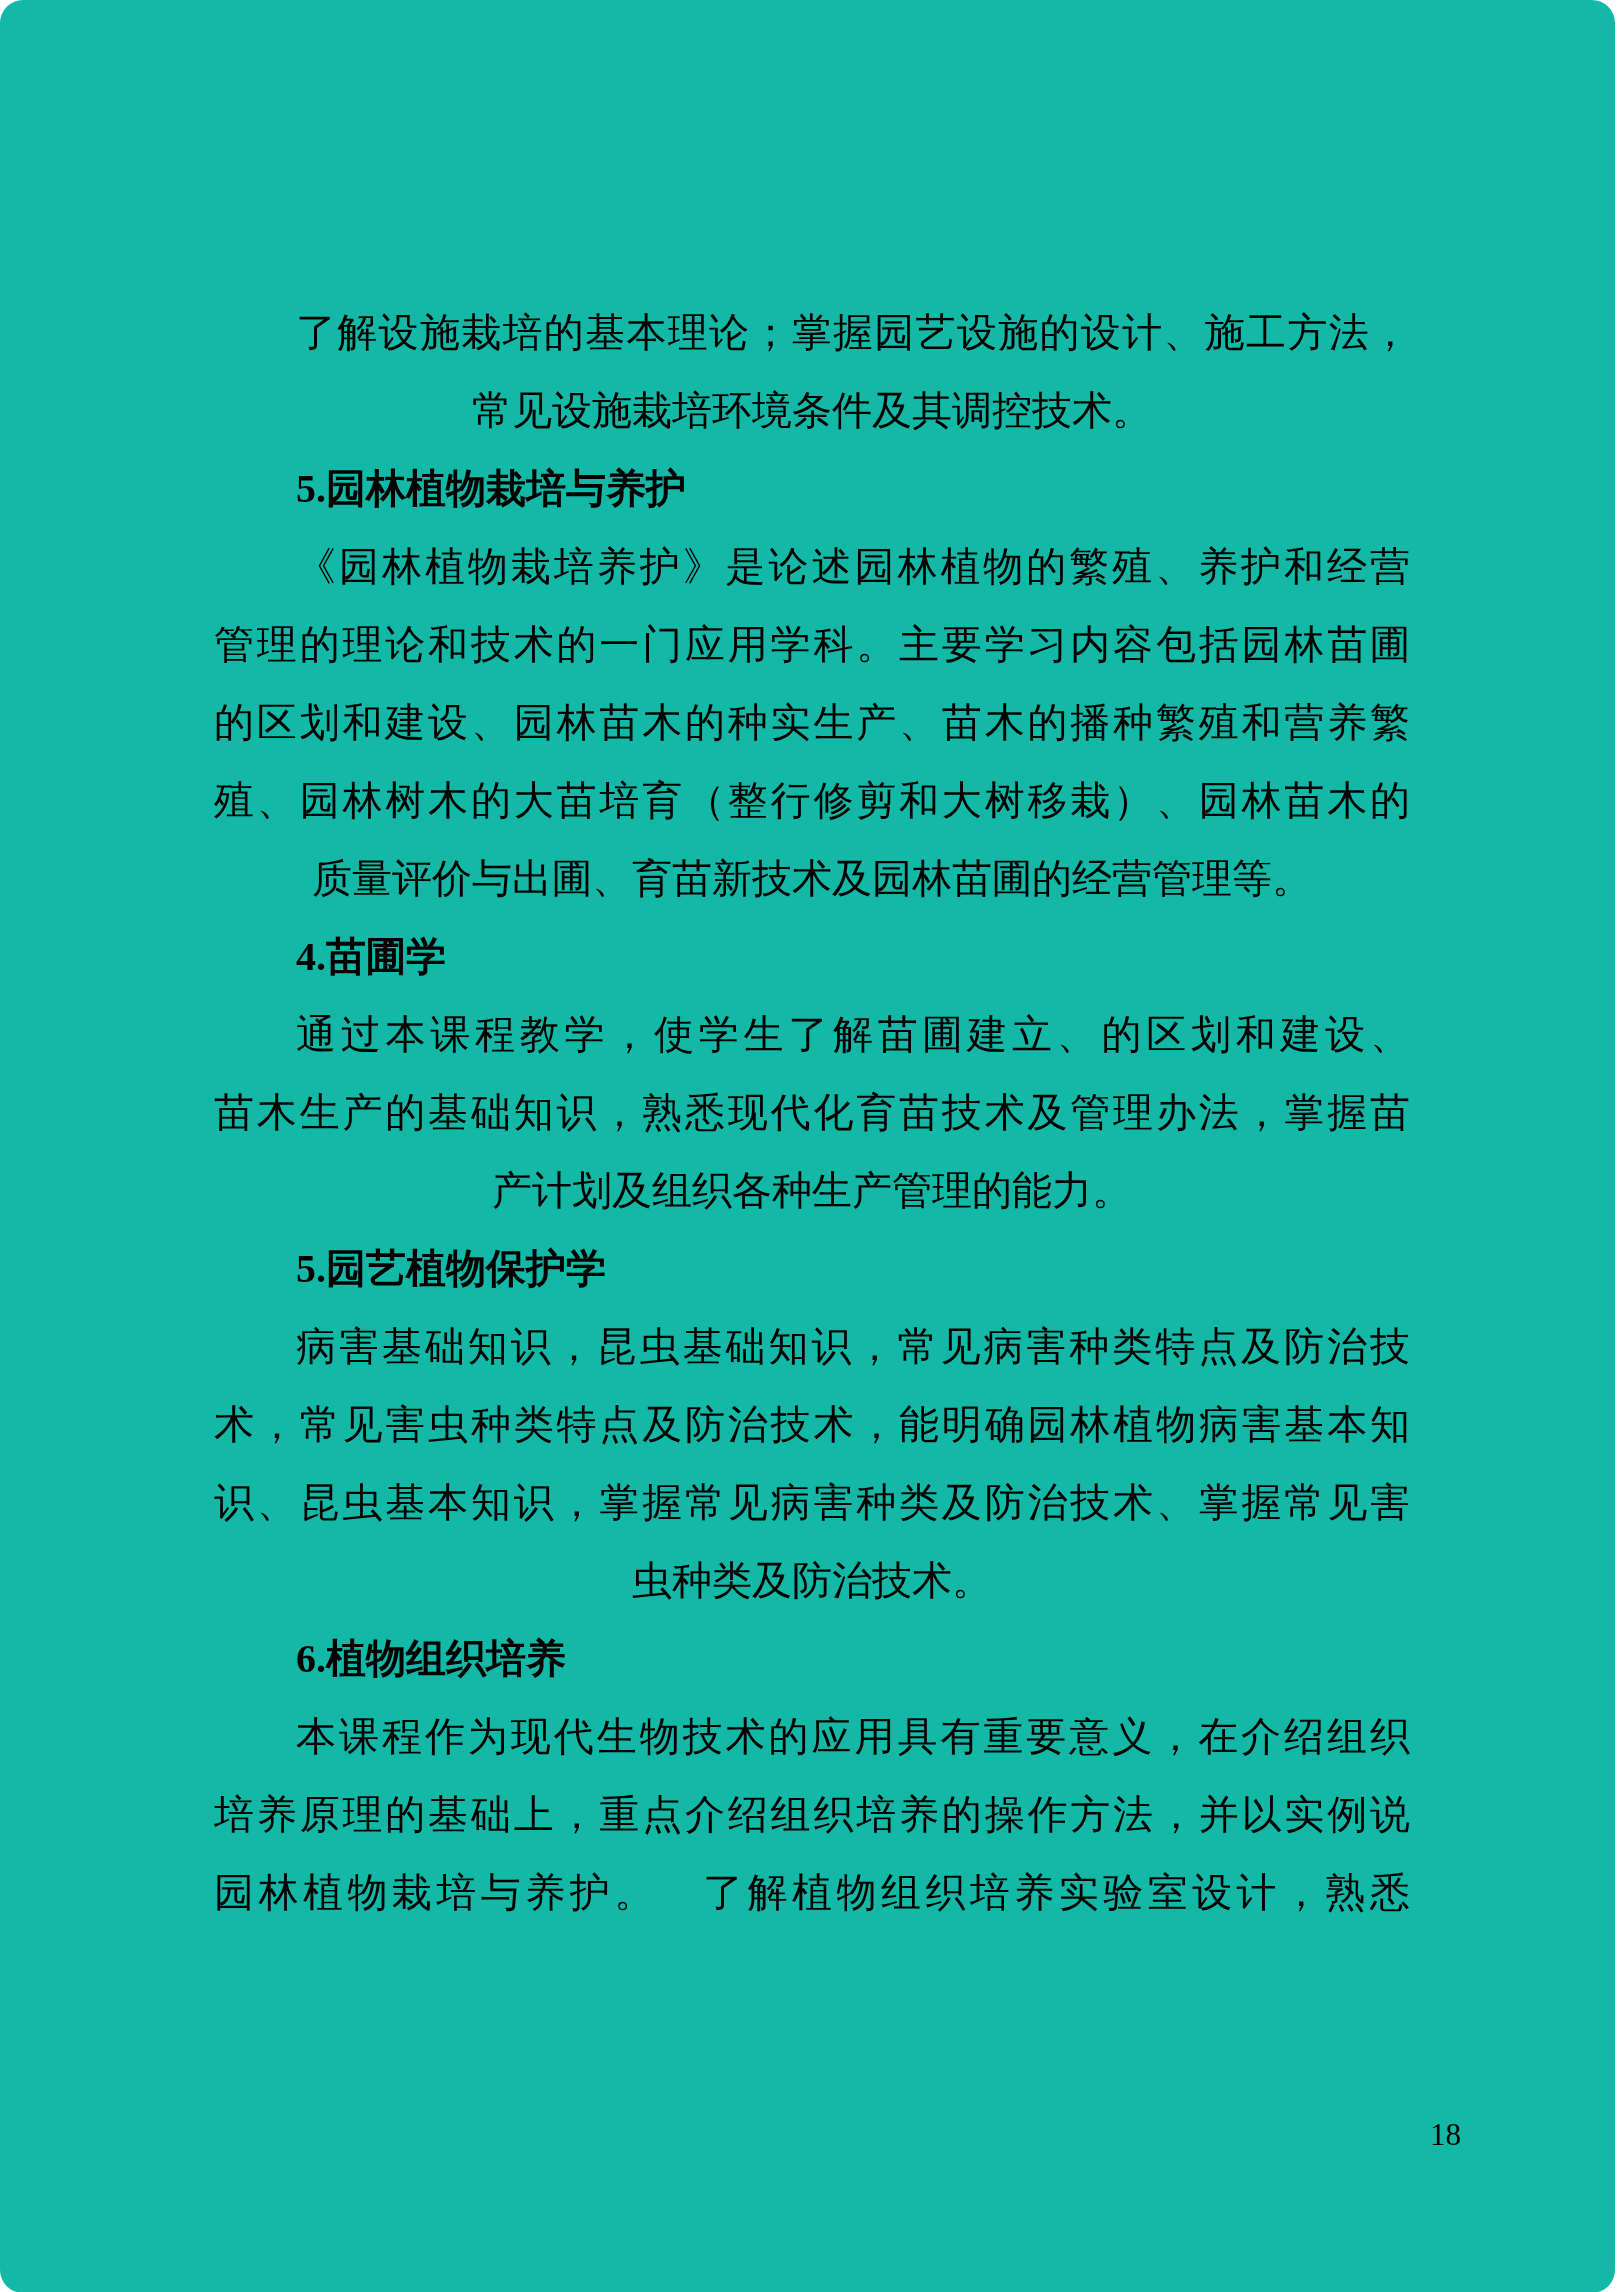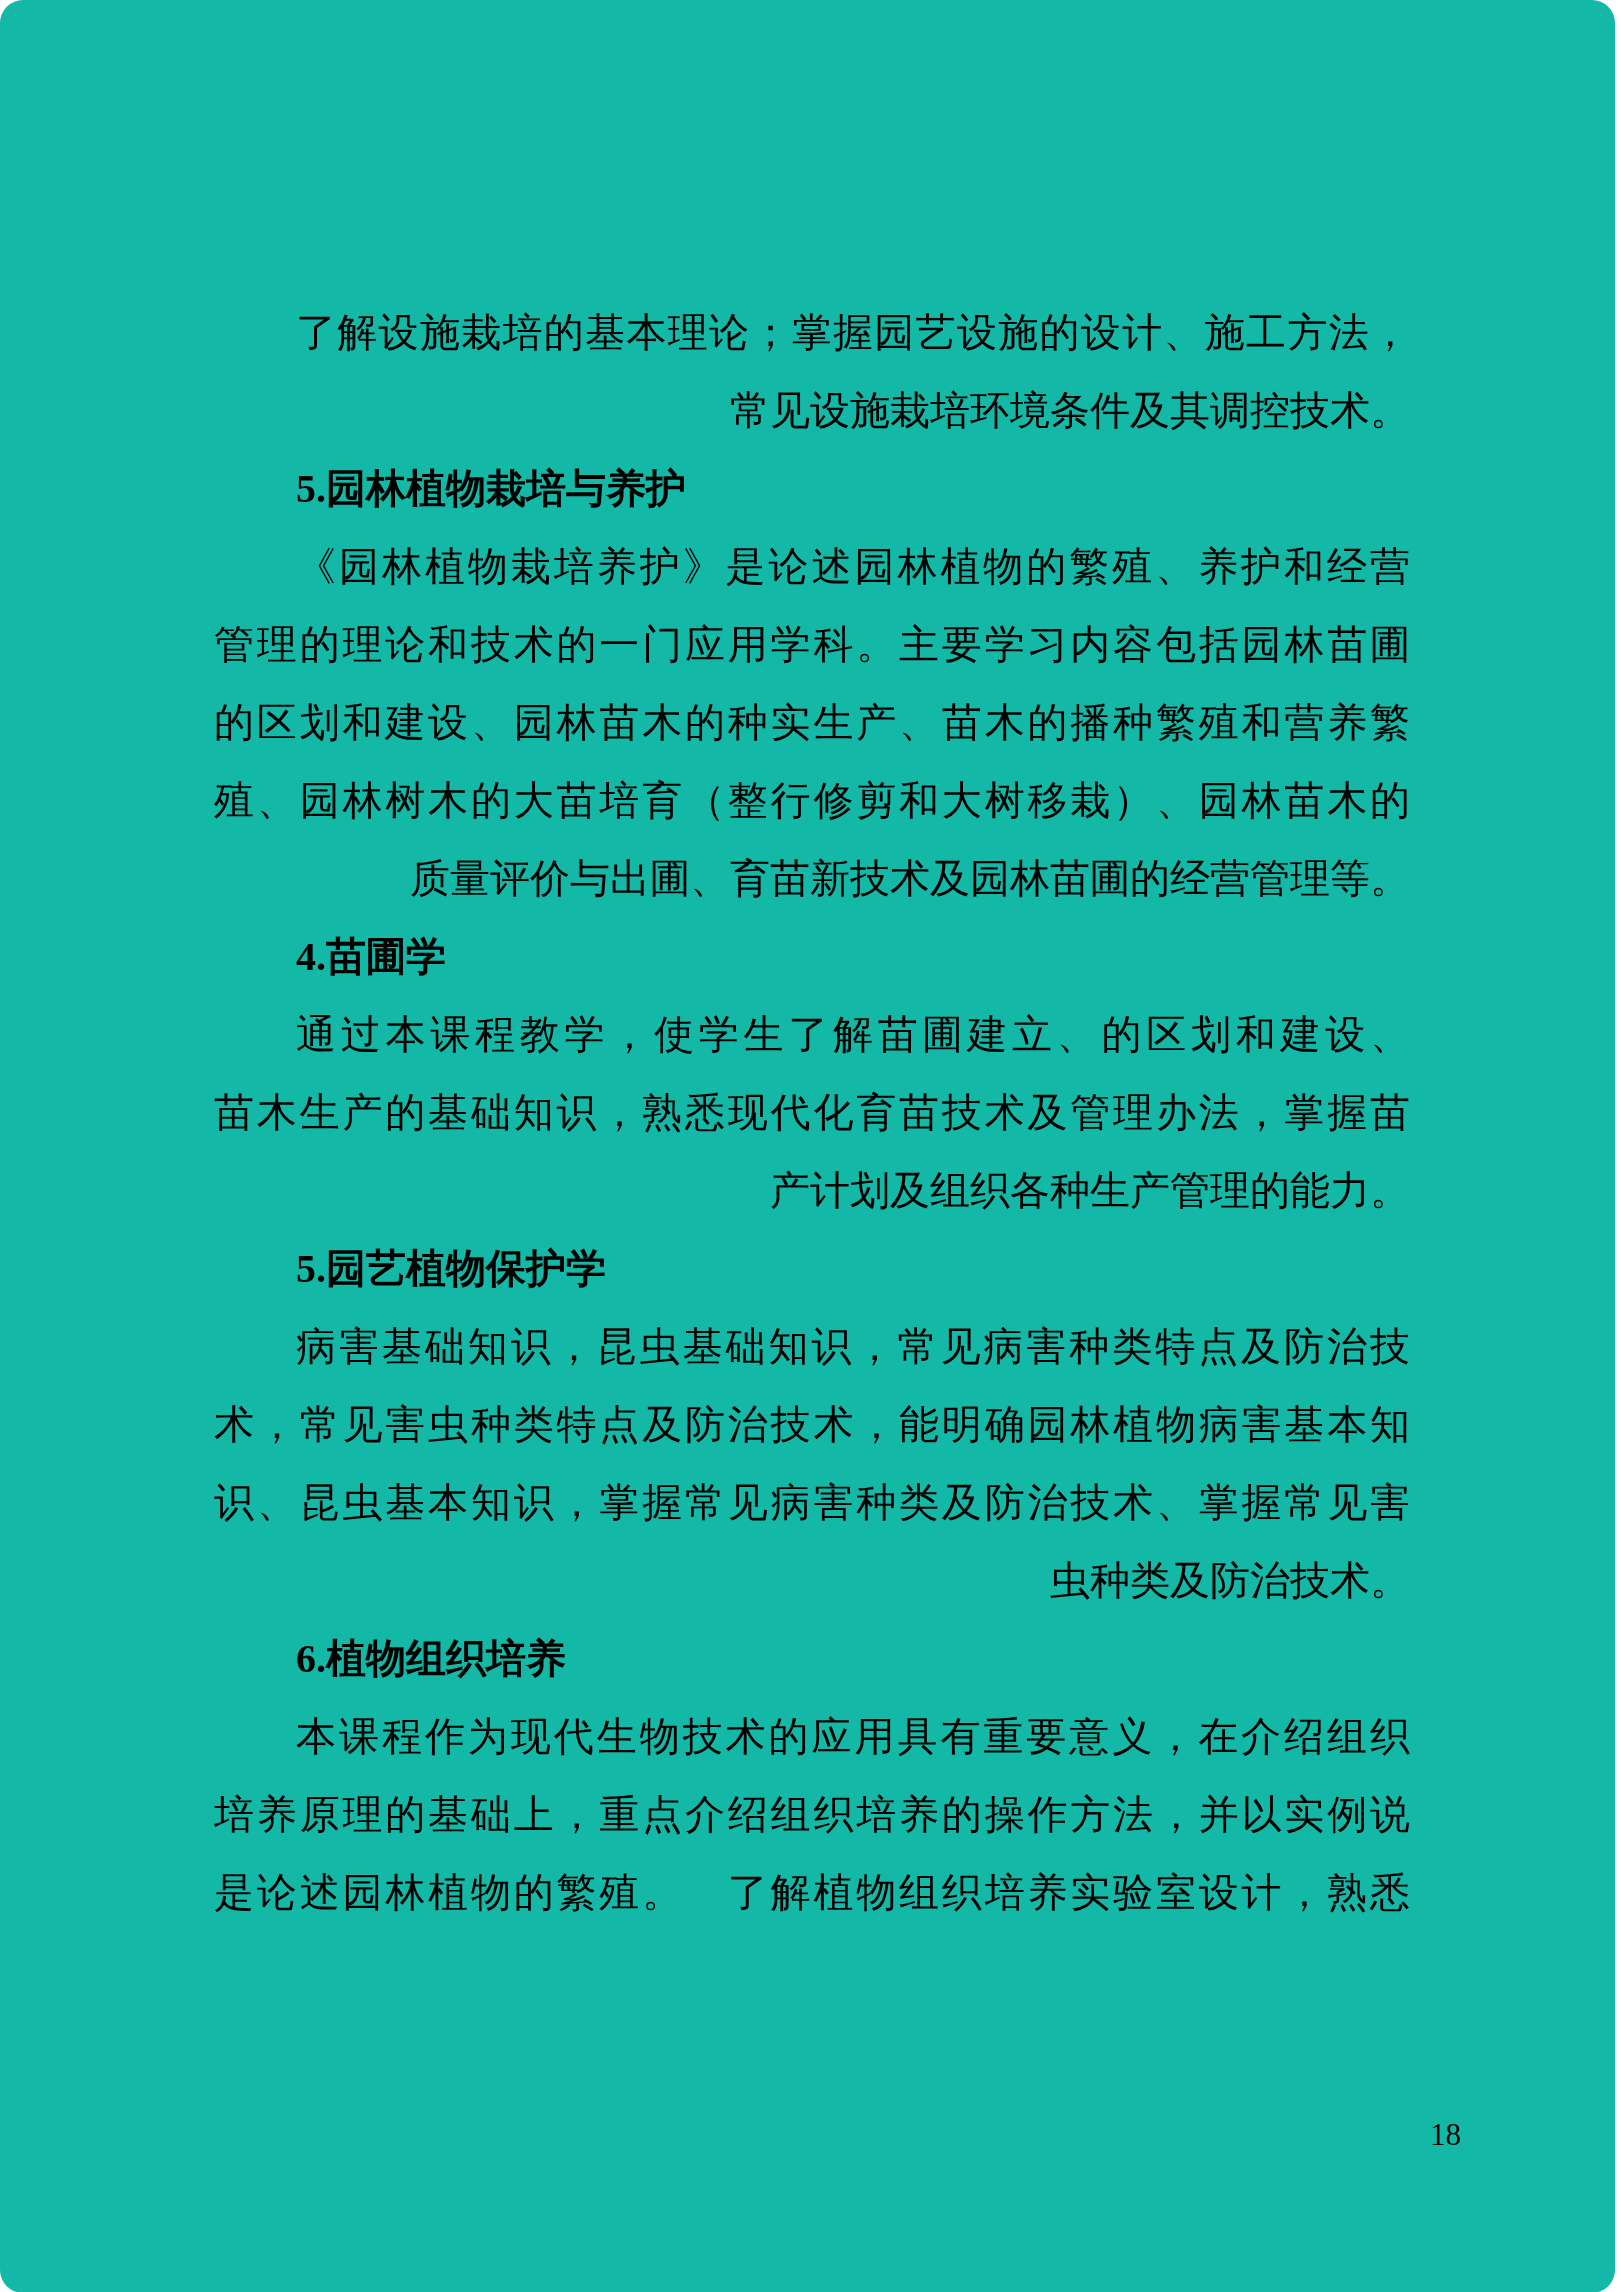--- a/index.html
+++ b/index.html
@@ -26,7 +26,7 @@
     height: 78px;
     box-sizing: border-box;
     overflow: hidden;
-    text-align: right;
+    text-align: center;
     white-space: normal;
   }
   

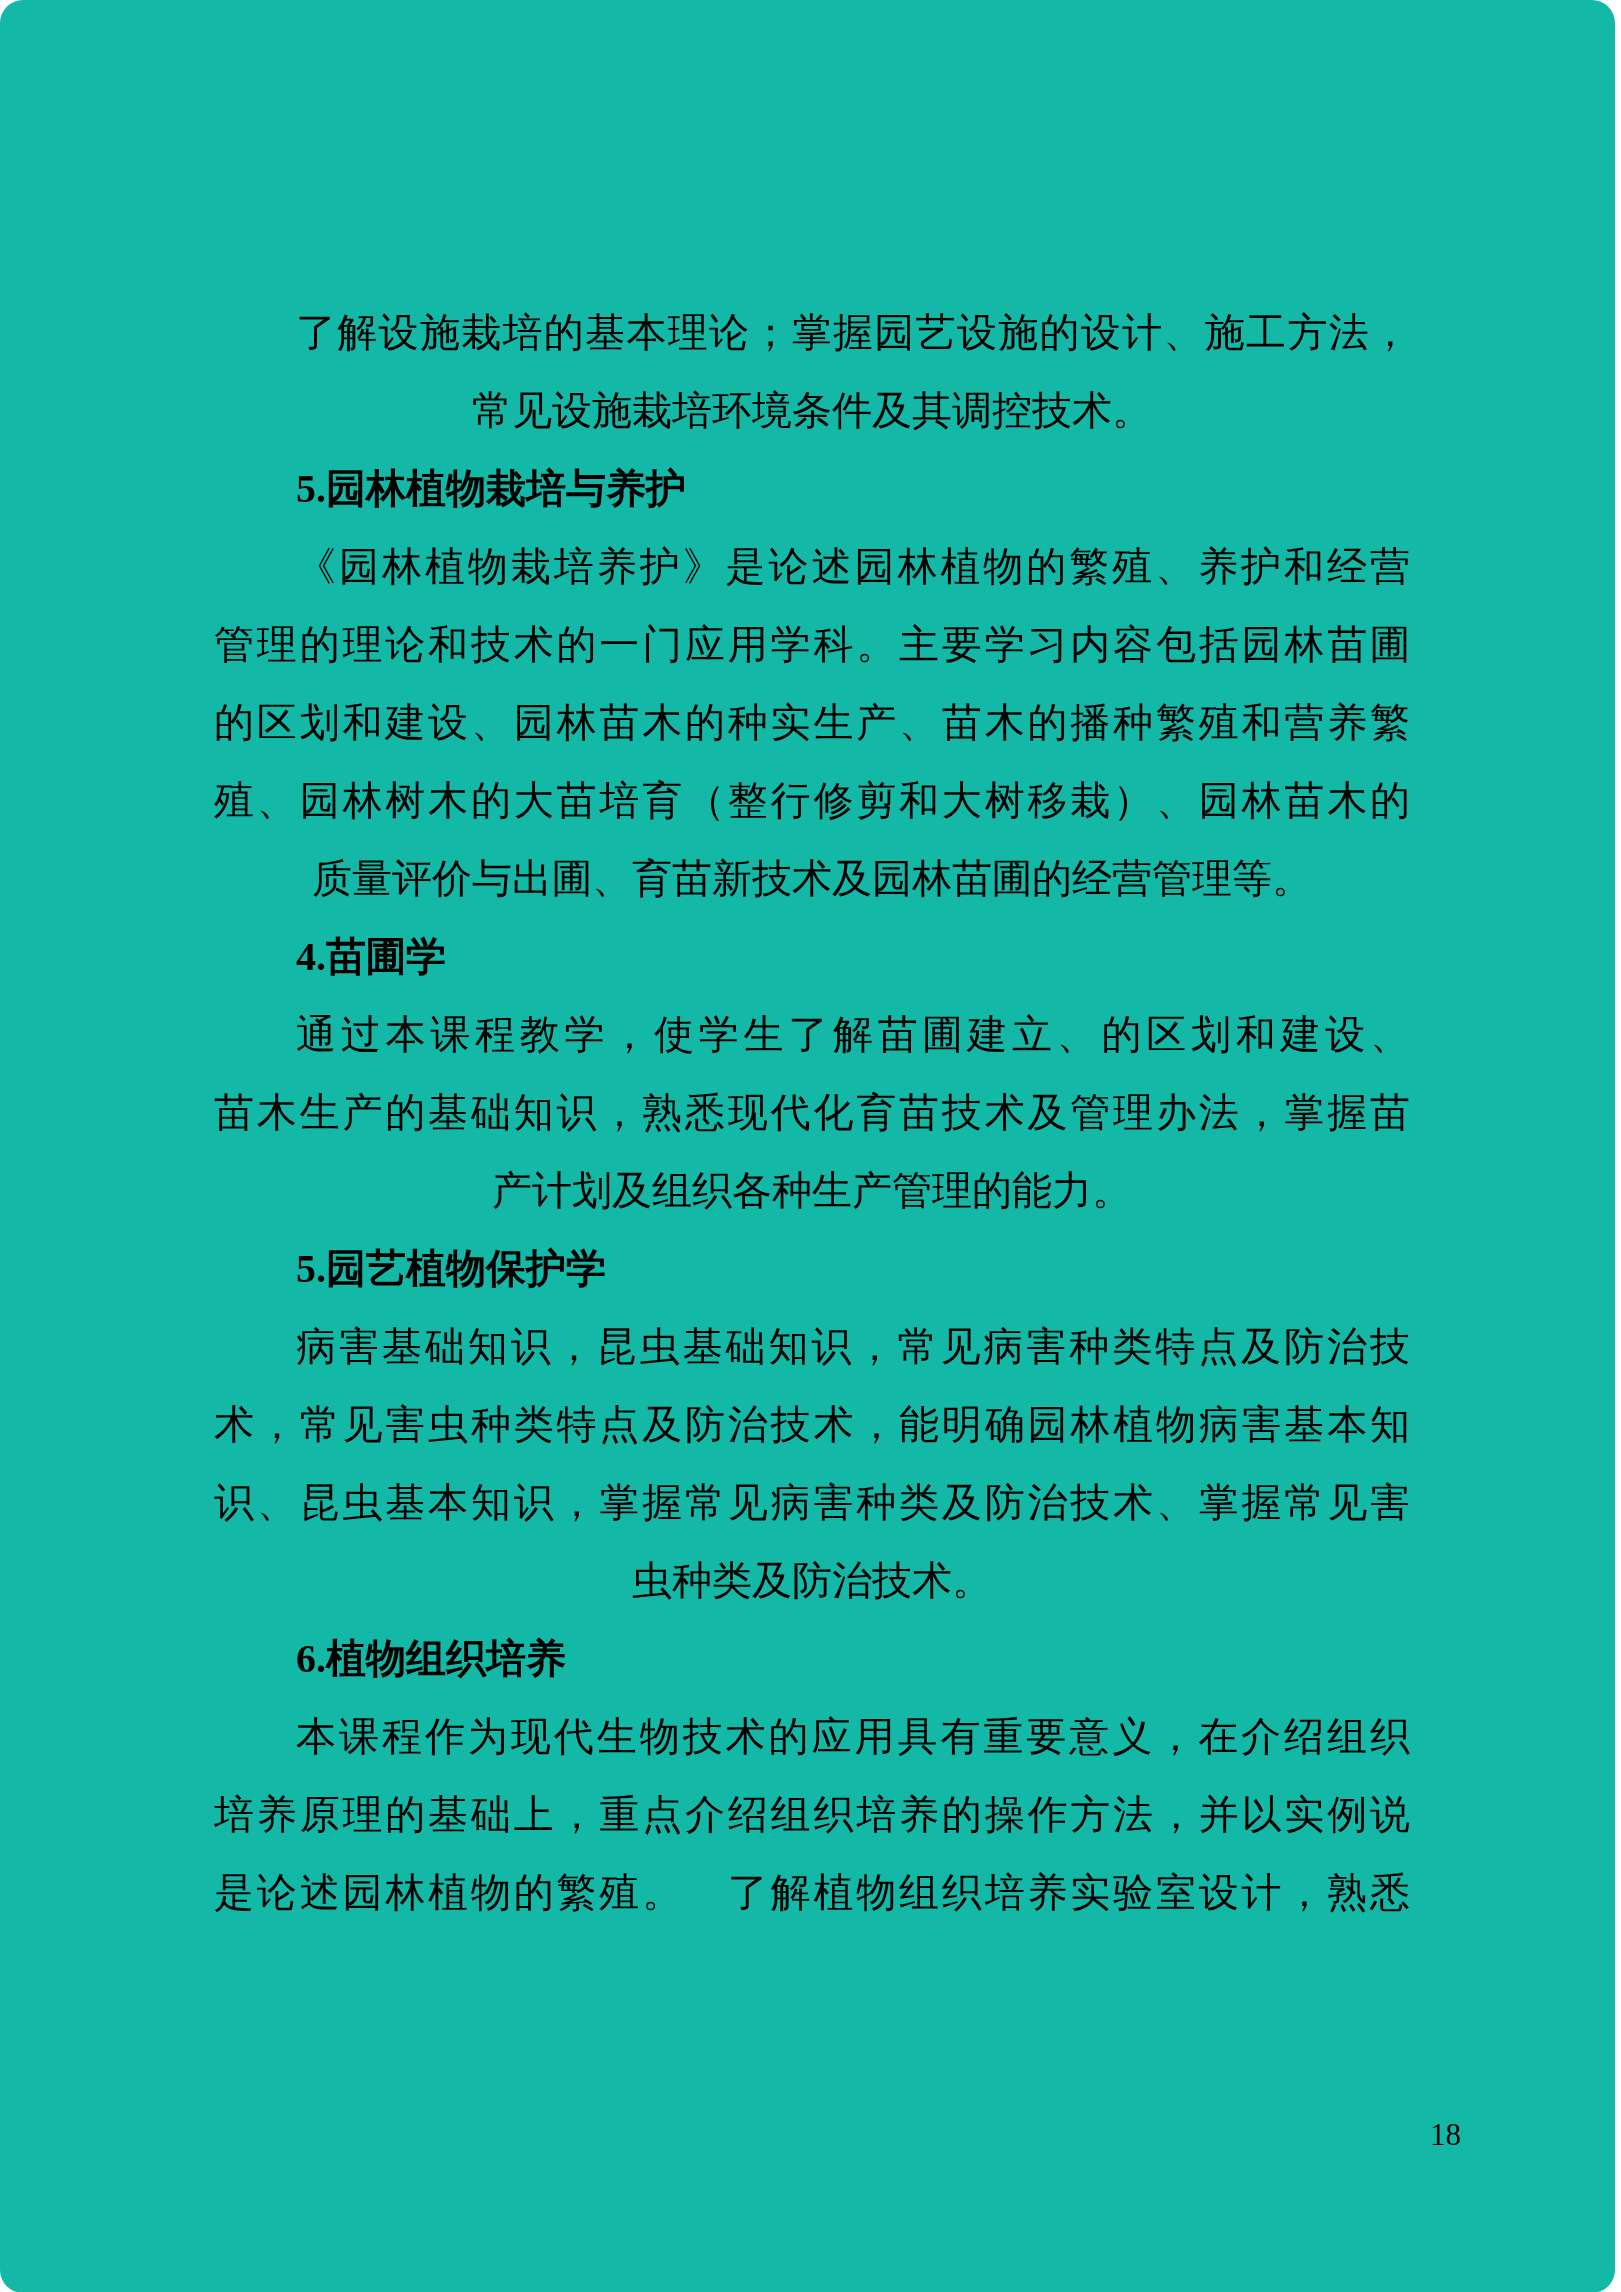--- a/index.html
+++ b/index.html
@@ -80,7 +80,7 @@
     <div class="line heading">6.植物组织培养</div>
     <div class="line indent fill">本课程作为现代生物技术的应用具有重要意义，在介绍组织</div>
     <div class="line fill">培养原理的基础上，重点介绍组织培养的操作方法，并以实例说</div>
-    <div class="line fill">是论述园林植物的繁殖。　了解植物组织培养实验室设计，熟悉</div>
+    <div class="line fill">园林植物栽培与养护。　了解植物组织培养实验室设计，熟悉</div>
   </div>
   <div class="page-number">18</div>
 </div>

